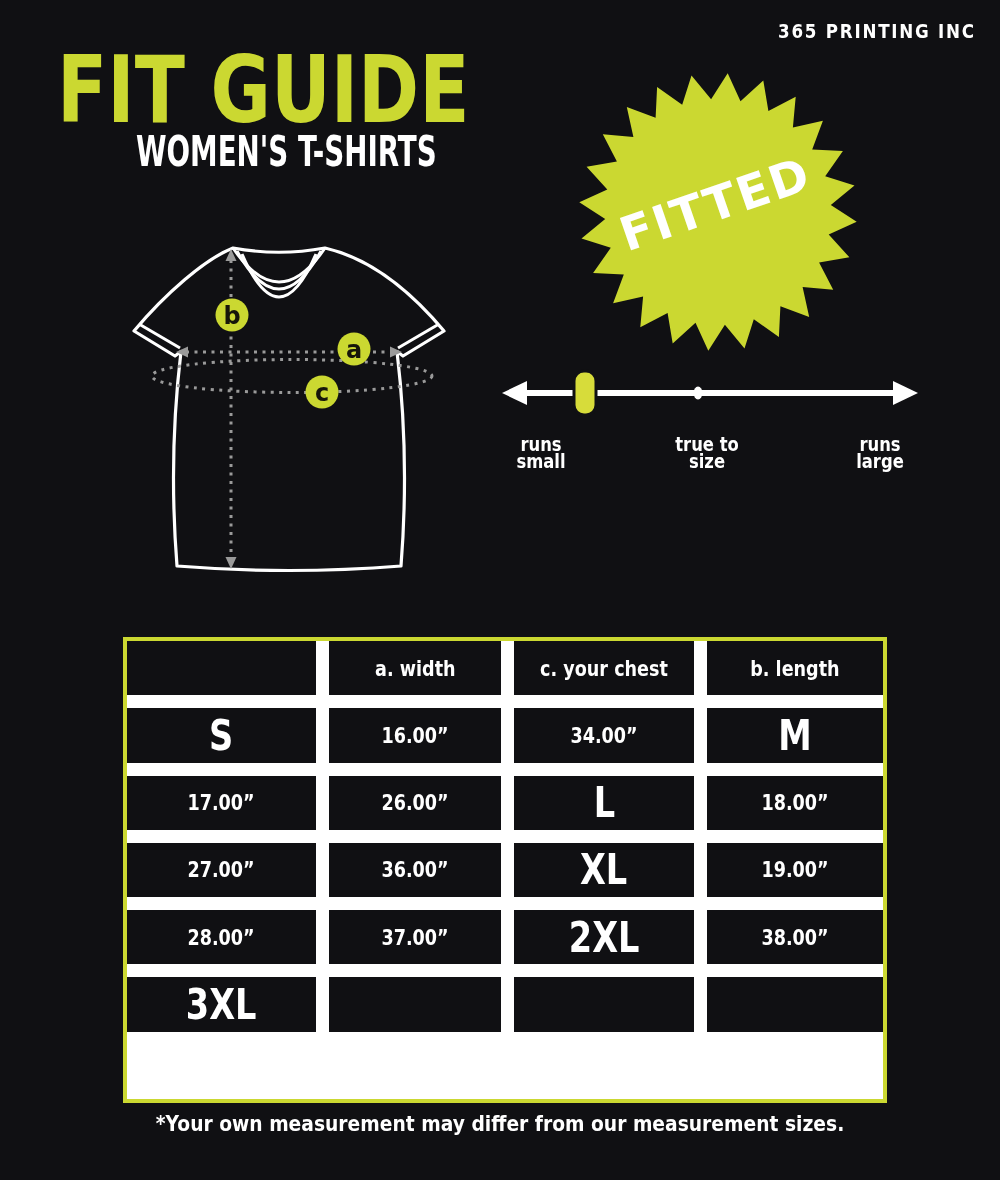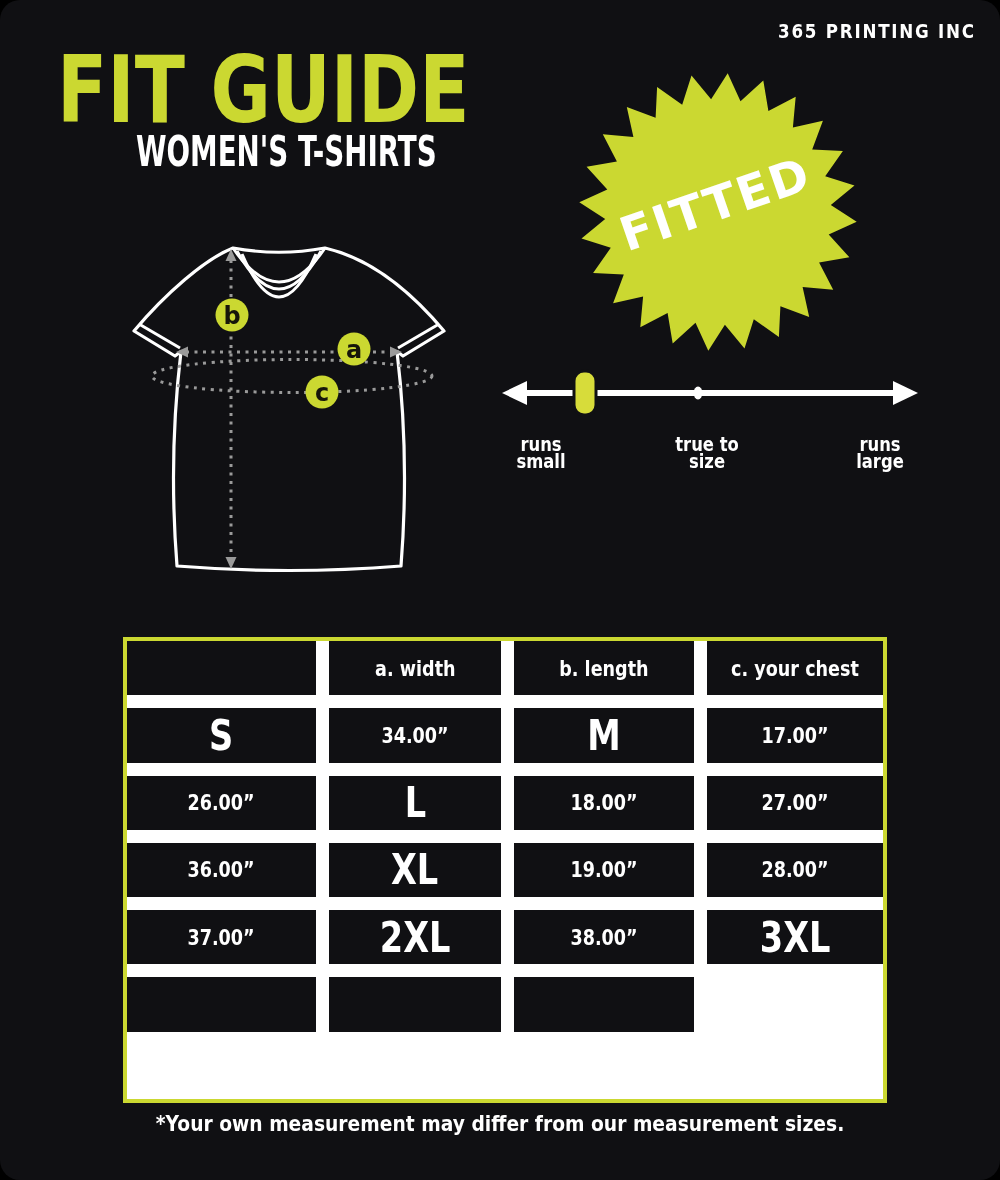--- a/index.html
+++ b/index.html
@@ -13,7 +13,7 @@
   *{margin:0;padding:0;box-sizing:border-box;}
   html,body{background:#000;}
   body{font-family:"DejaVu Sans","Liberation Sans",sans-serif;font-weight:bold;color:var(--txt);}
-  .canvas{position:relative;width:1000px;height:1180px;background:var(--bg);overflow:hidden;border-radius:20px;}
+  .canvas{position:relative;width:1000px;height:1180px;background:var(--bg);overflow:hidden;}
 
   .brand{position:absolute;top:20px;right:24px;font-size:19px;letter-spacing:2px;
          transform:scaleX(0.88);transform-origin:right center;white-space:nowrap;}

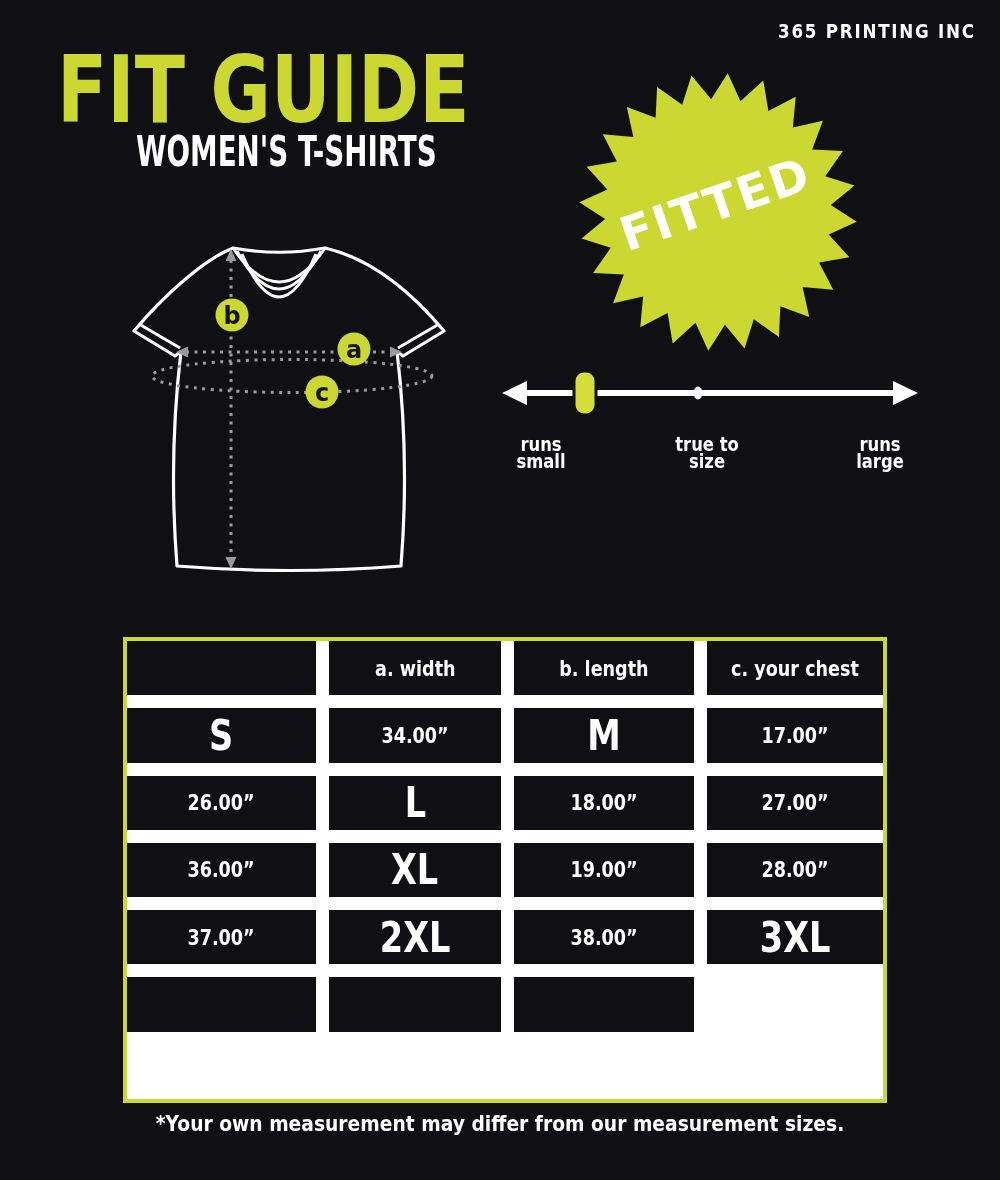--- a/index.html
+++ b/index.html
@@ -126,10 +126,10 @@
         <span>a. width</span>
       </div>
     <div class="cell hdr">
+        <span>c. your chest</span>
+      </div>
+    <div class="cell hdr">
         <span>b. length</span>
-      </div>
-    <div class="cell hdr">
-        <span>c. your chest</span>
       </div>
 
     <div class="cell size">

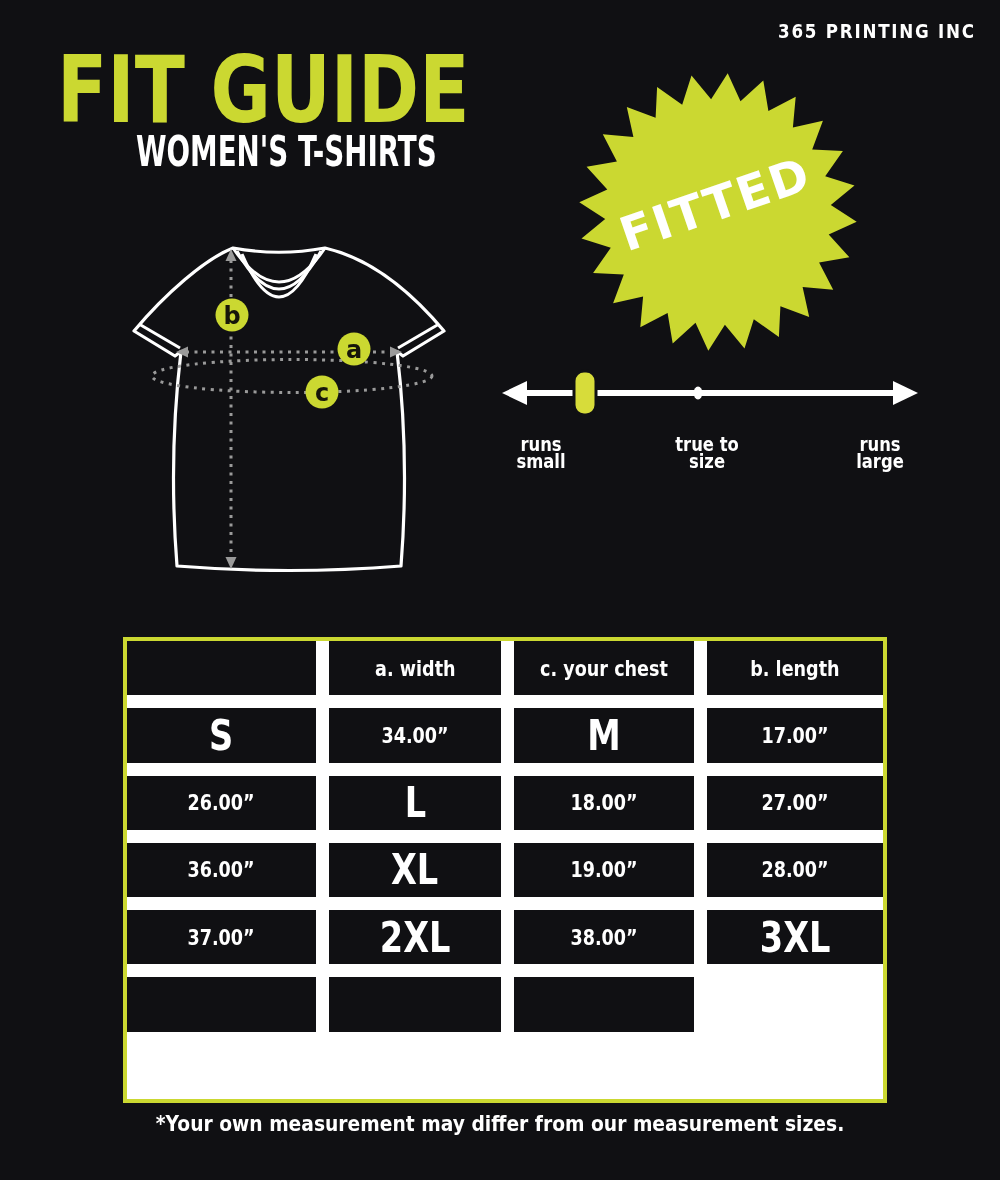--- a/index.html
+++ b/index.html
@@ -136,6 +136,9 @@
         <span>S</span>
       </div>
     <div class="cell val">
+        <span>16.00”</span>
+      </div>
+    <div class="cell val">
         <span>34.00”</span>
       </div>
 

